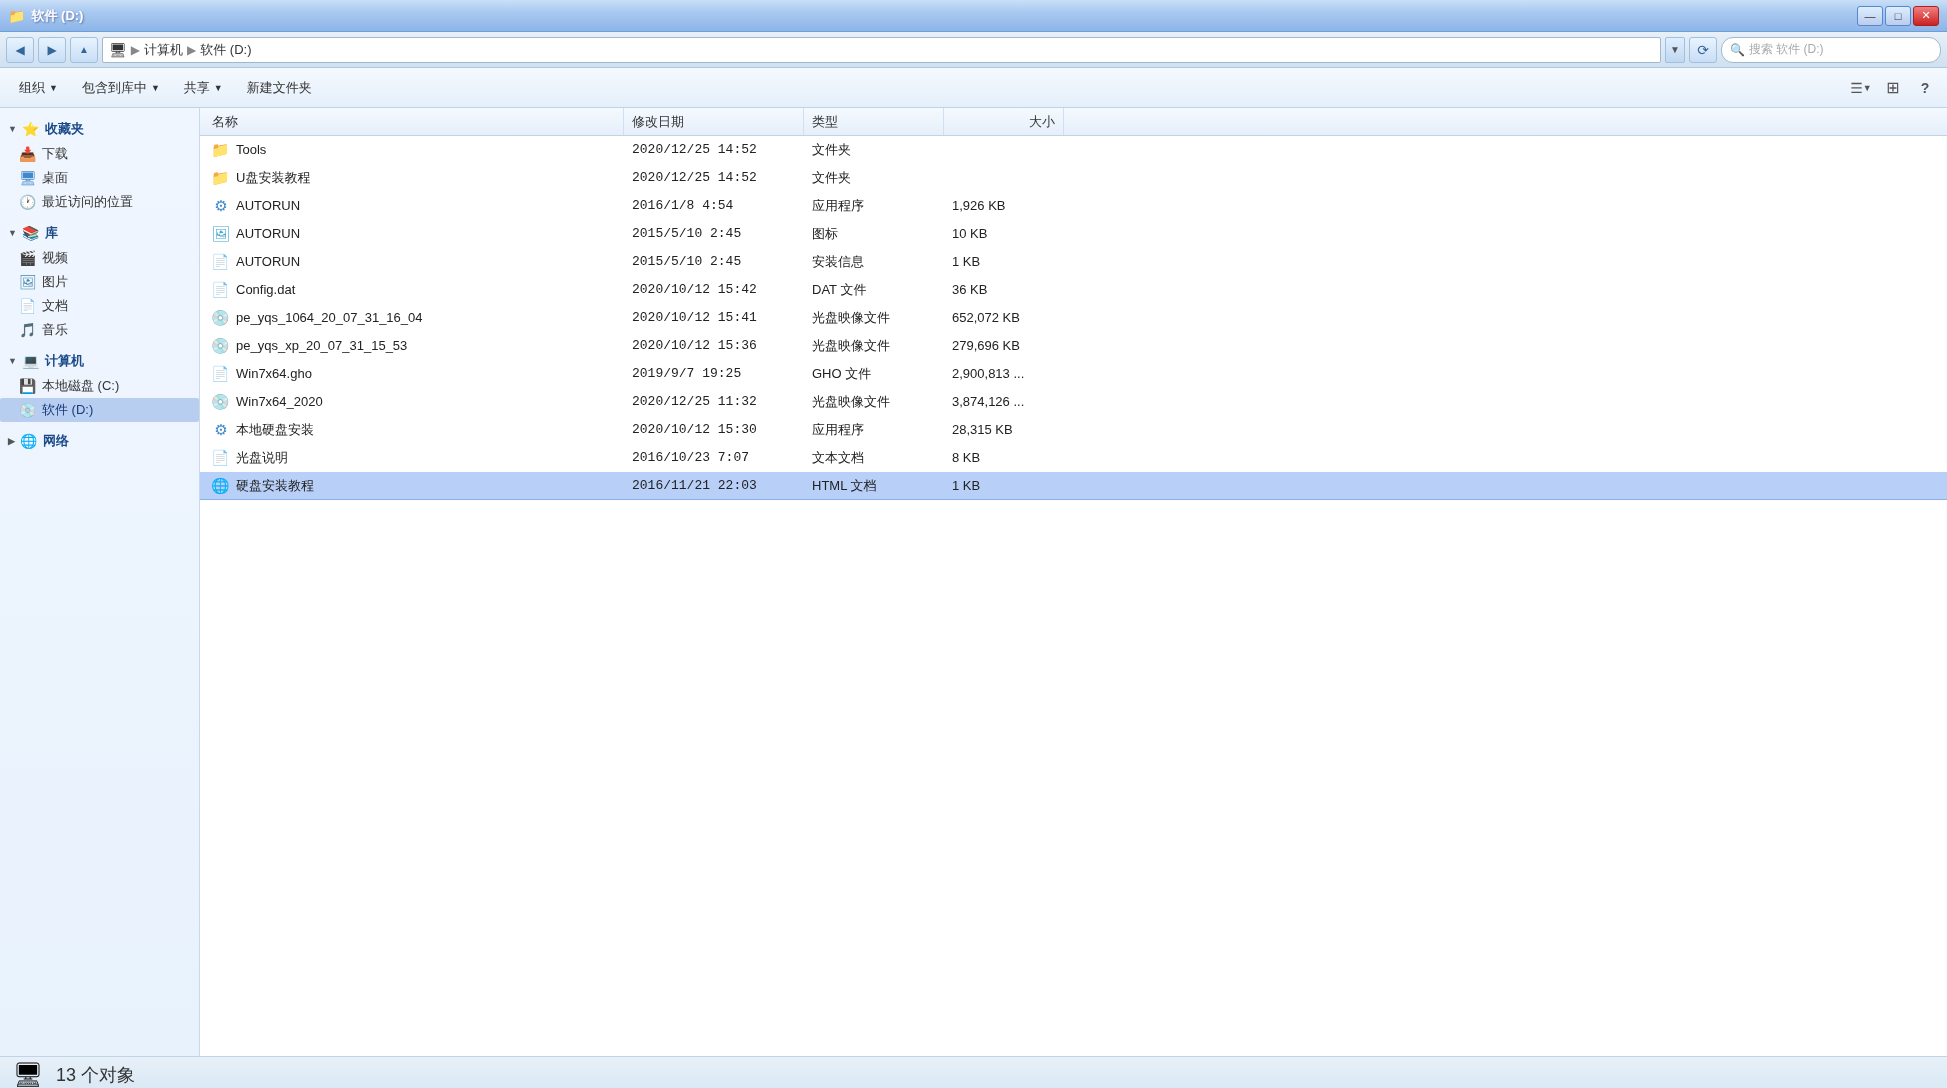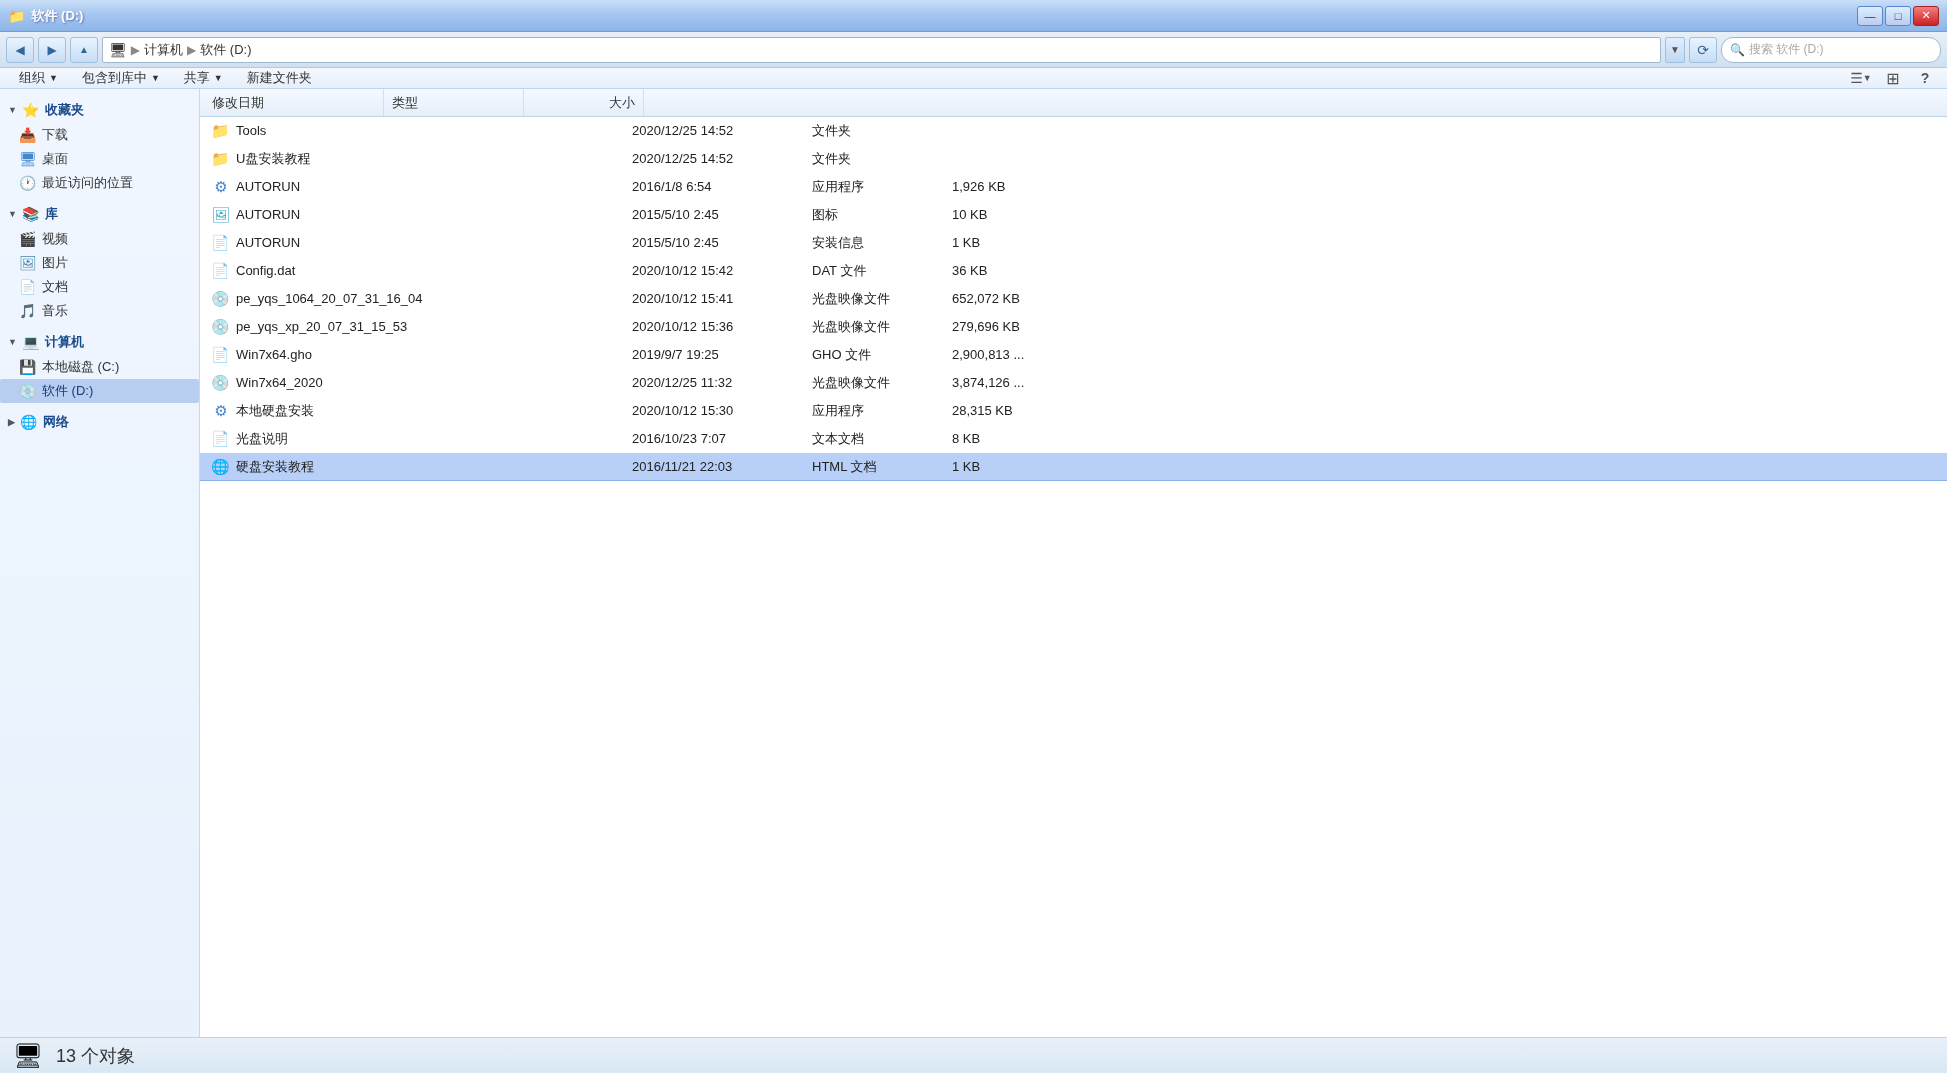--- a/index.html
+++ b/index.html
@@ -140,7 +140,7 @@
     
     .toolbar {
       background: linear-gradient(to bottom, #f5f9ff, #e5effa);
-      height: 21px;
+      height: 40px;
       display: flex;
       align-items: center;
       padding: 0 8px;

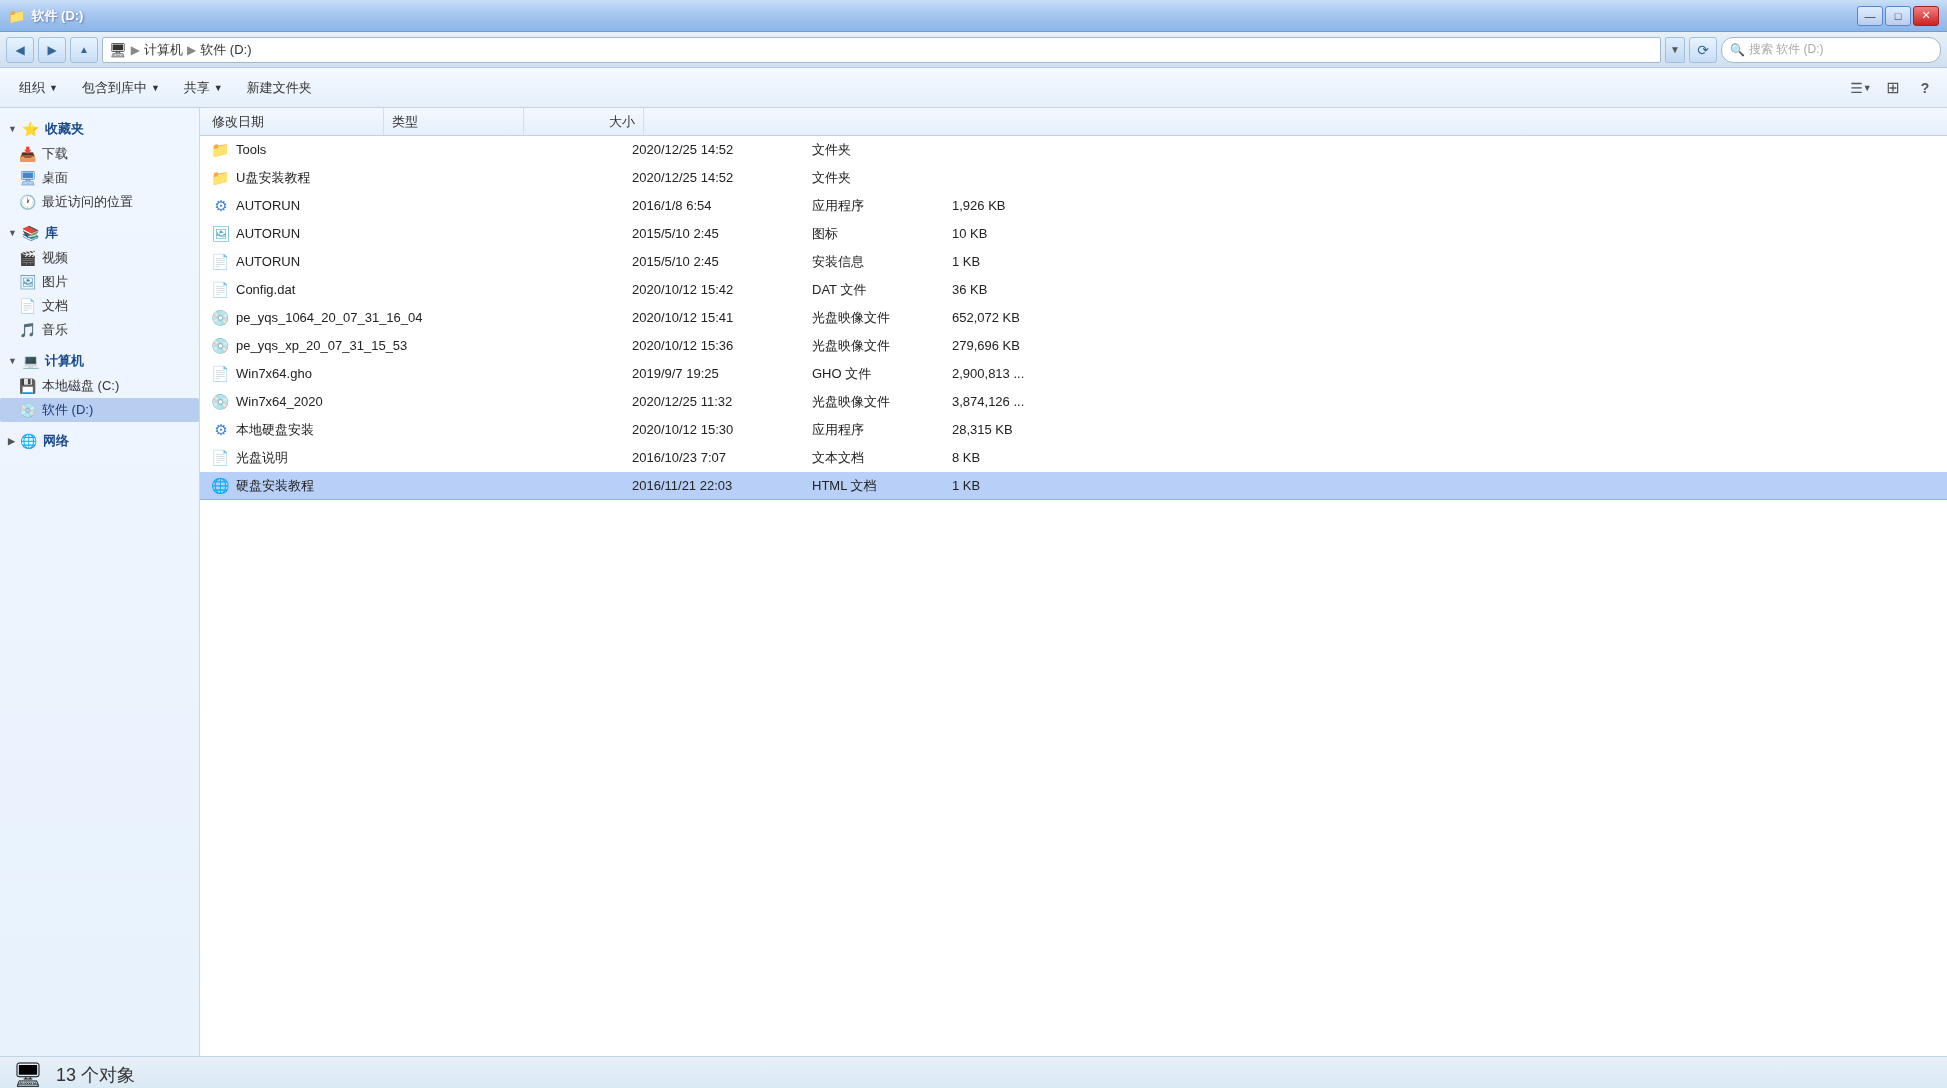--- a/index.html
+++ b/index.html
@@ -476,6 +476,9 @@
   <div class="content-area">
 
     <div class="column-headers">
+      <div class="col-header col-name">
+        <span>名称</span>
+      </div>
       <div class="col-header col-date">
         <span>修改日期</span>
       </div>

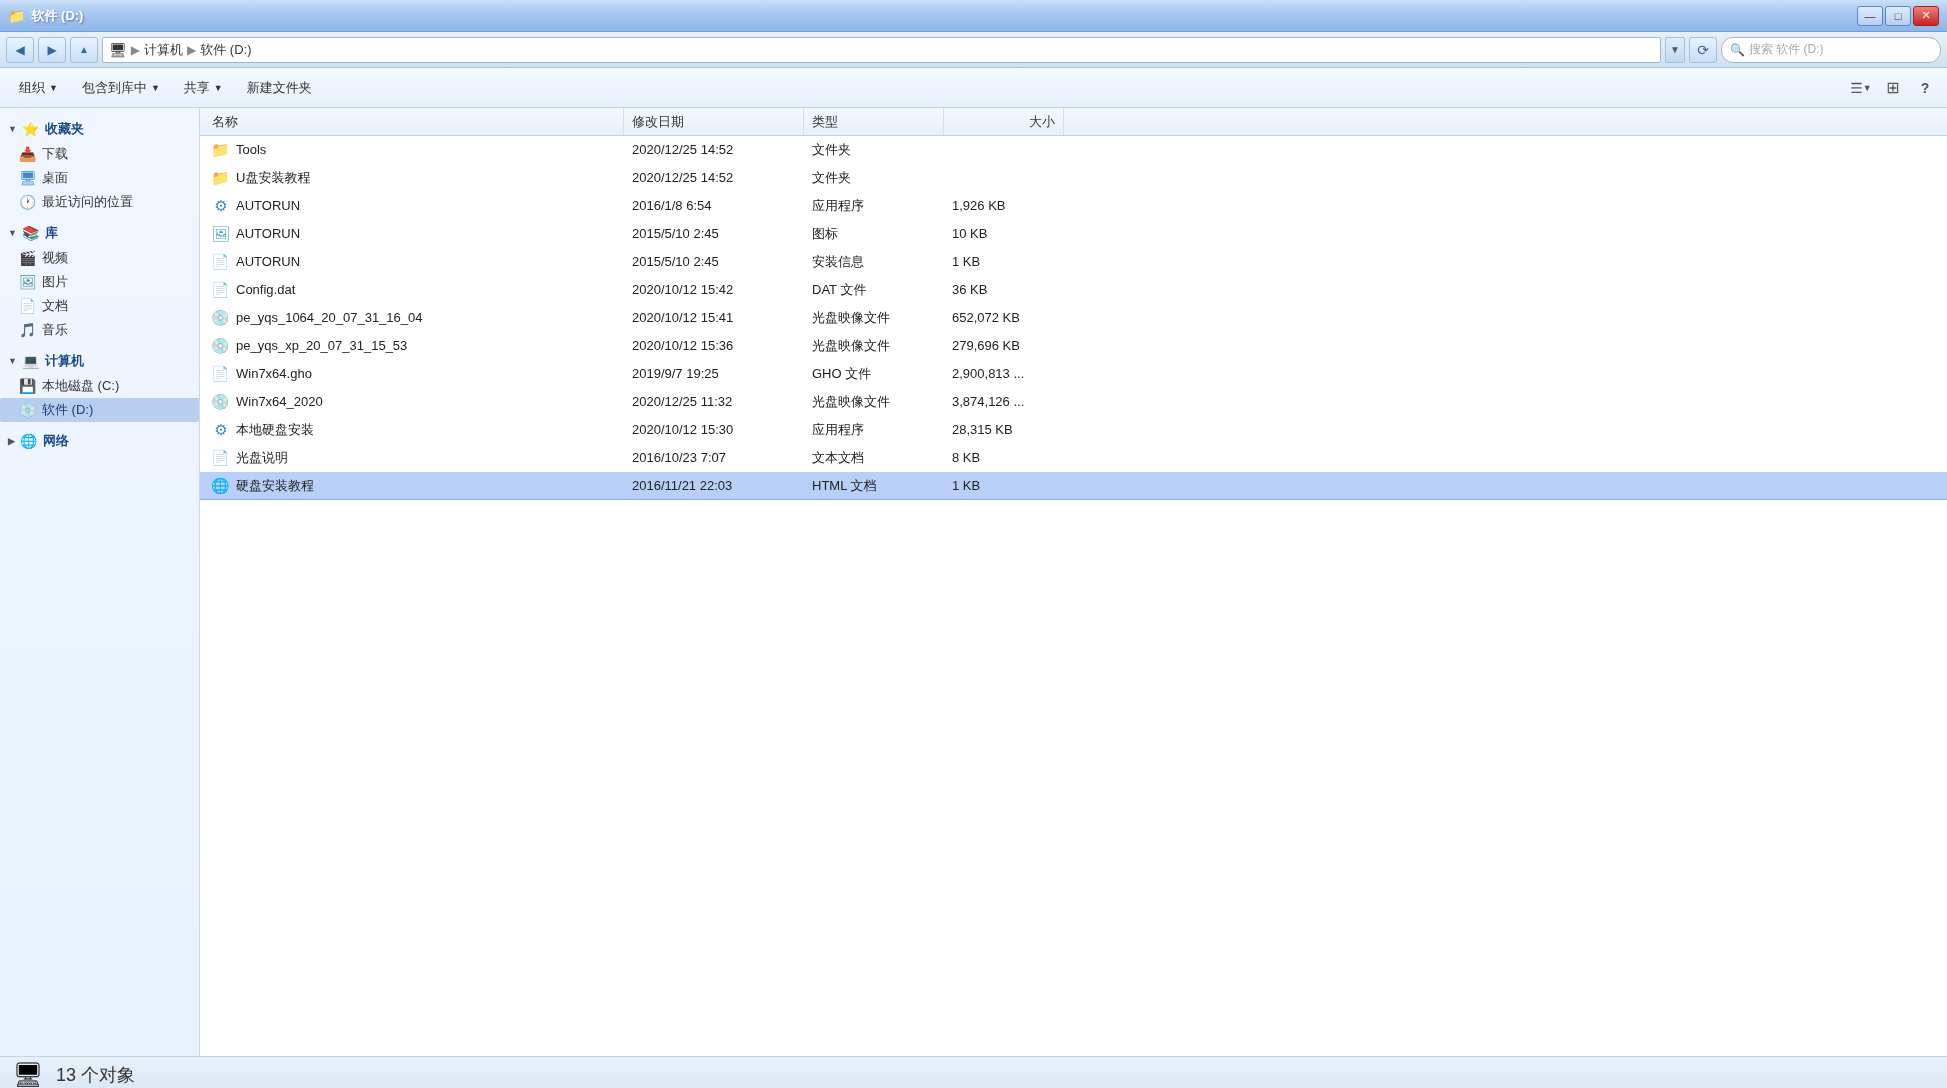--- a/index.html
+++ b/index.html
@@ -305,7 +305,7 @@
       align-items: center;
       gap: 6px;
     }
-    .file-cell.date { width: 180px; }
+    .file-cell.date { width: 180px; font-family: Liberation Mono, monospace; }
     .file-cell.type { width: 140px; }
     .file-cell.size { width: 120px; }
     .file-icon {

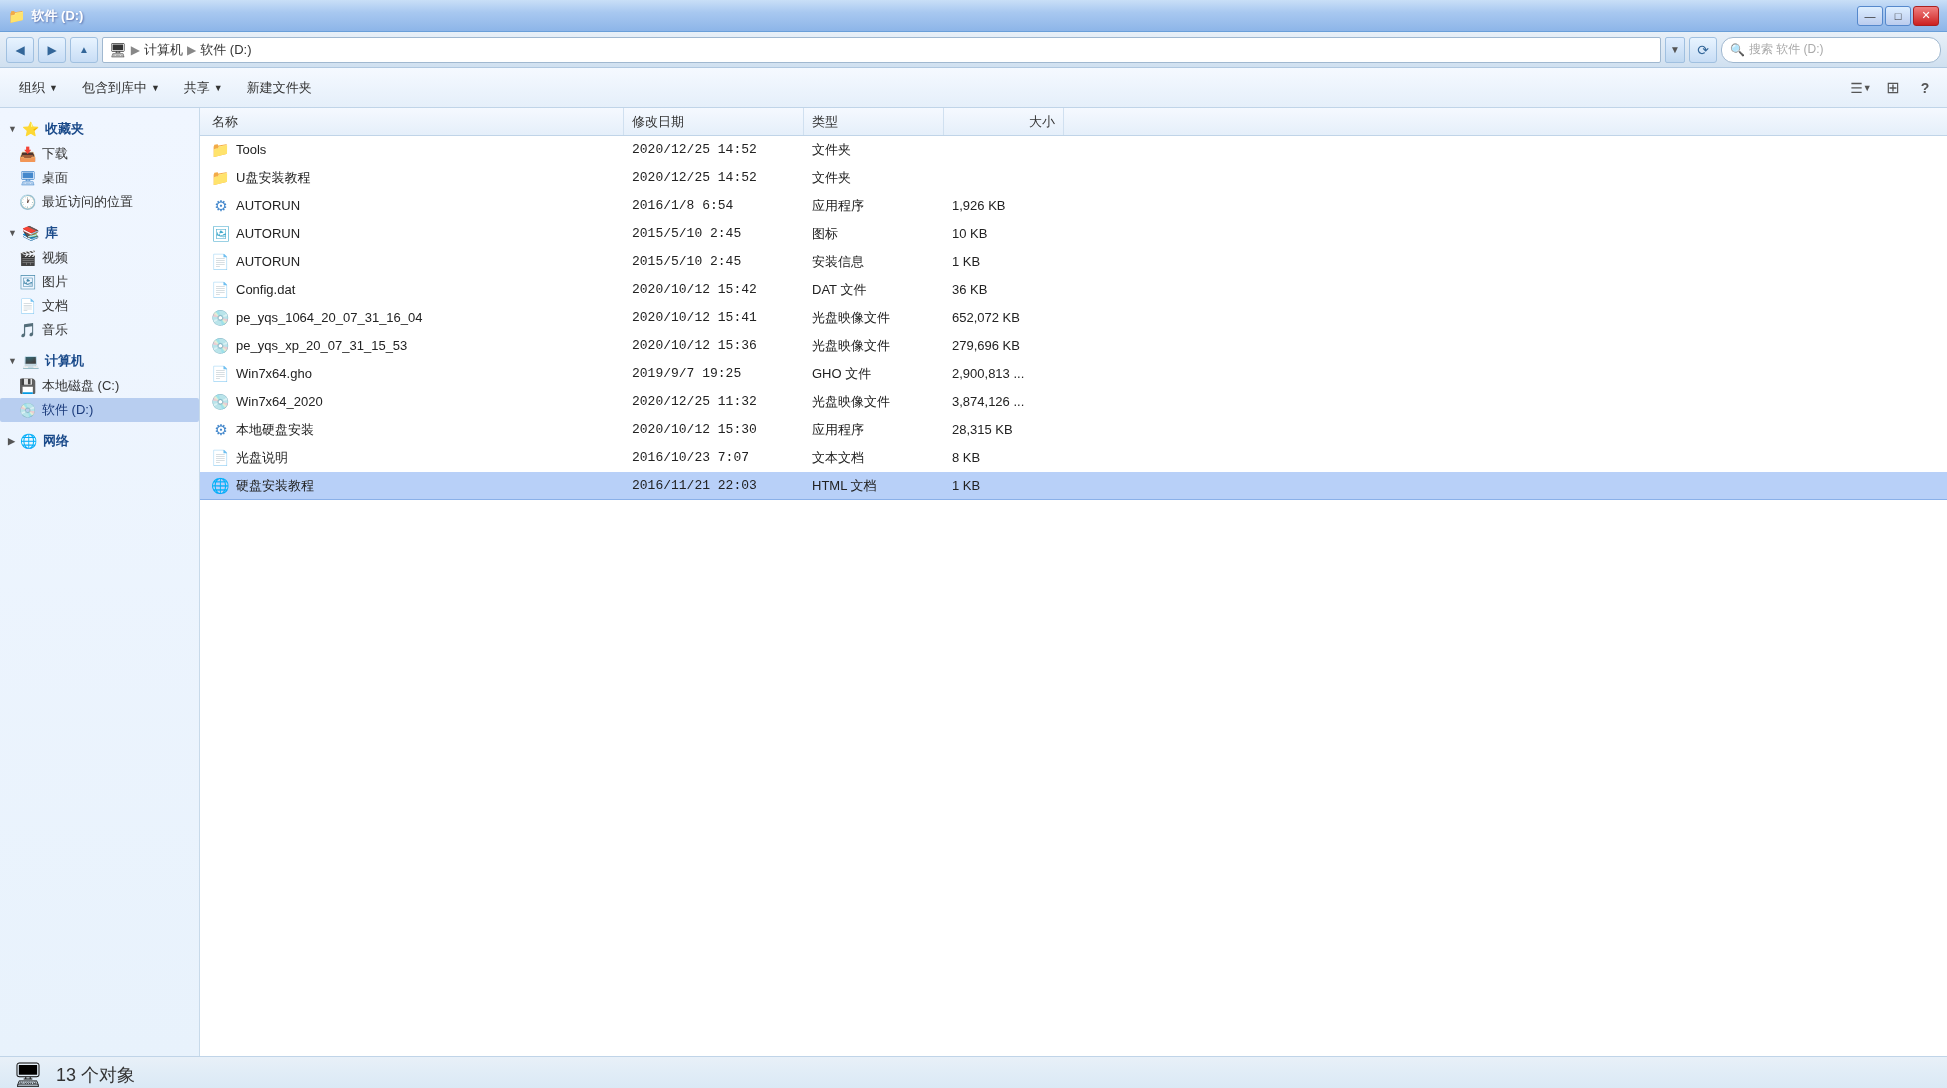--- a/index.html
+++ b/index.html
@@ -514,7 +514,7 @@
         <span class="file-icon" style="color:#4488cc">⚙</span>
         <span>AUTORUN</span>
       </div>
-      <div class="file-cell date">2016/1/8 6:54</div>
+      <div class="file-cell date">2016/1/8 4:54</div>
       <div class="file-cell type">应用程序</div>
       <div class="file-cell size">1,926 KB</div>
     </div>

